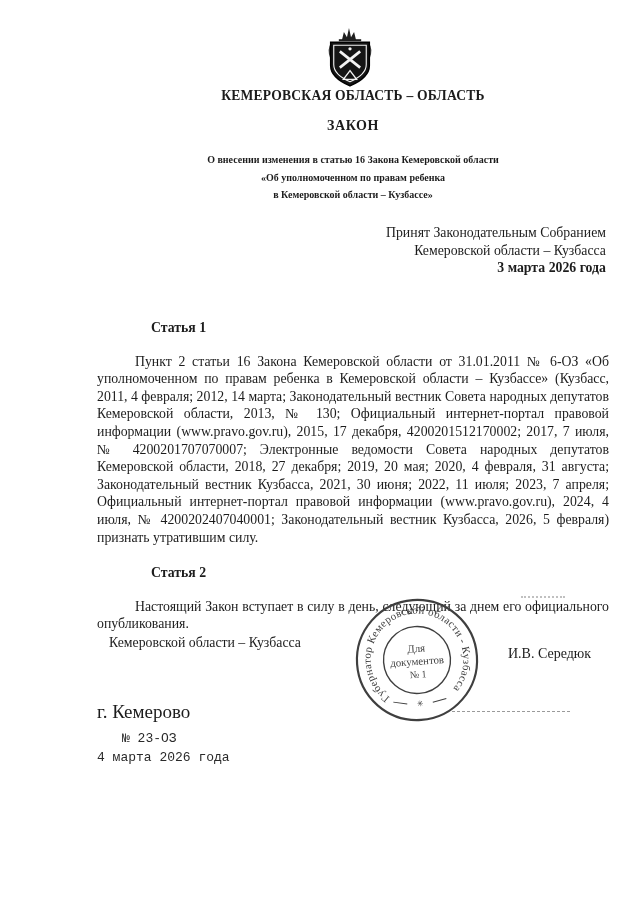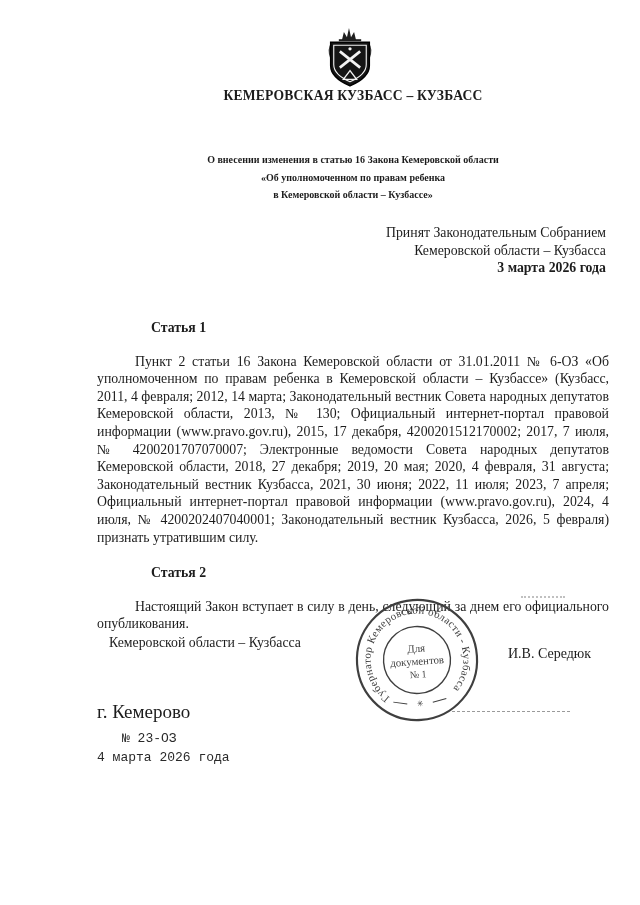--- a/index.html
+++ b/index.html
@@ -101,7 +101,7 @@
     </svg>
   </div>
 
-  <div class="abs region-header centered">КЕМЕРОВСКАЯ КУЗБАСС – КУЗБАСС</div>
+  <div class="abs region-header centered">КЕМЕРОВСКАЯ ОБЛАСТЬ – ОБЛАСТЬ</div>
 
 
   <div class="abs doc-title centered">

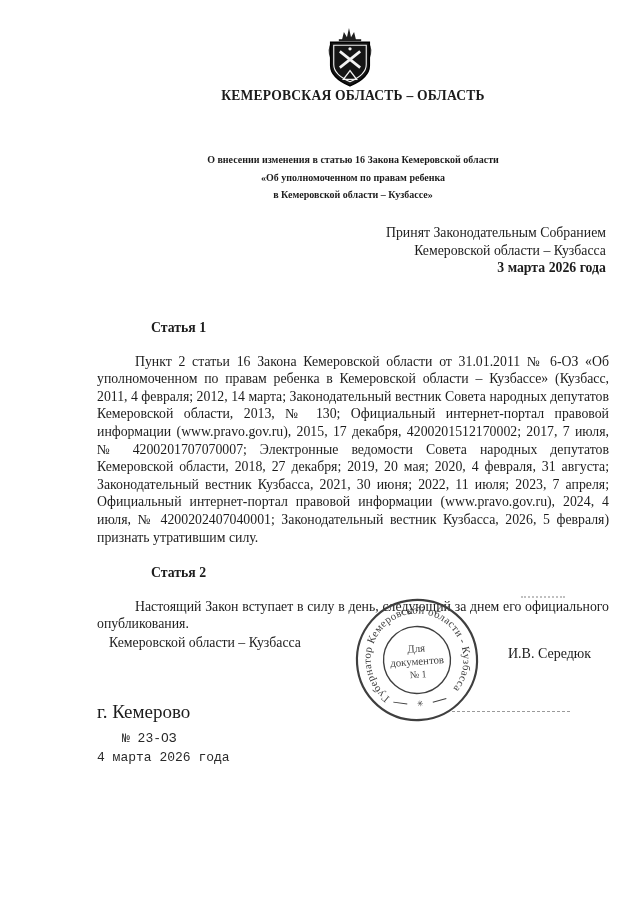--- a/index.html
+++ b/index.html
@@ -103,6 +103,7 @@
 
   <div class="abs region-header centered">КЕМЕРОВСКАЯ ОБЛАСТЬ – ОБЛАСТЬ</div>
 
+  <div class="abs law-label centered">ЗАКОН</div>
 
   <div class="abs doc-title centered">
     <div>О внесении изменения в статью 16 Закона Кемеровской области</div>

